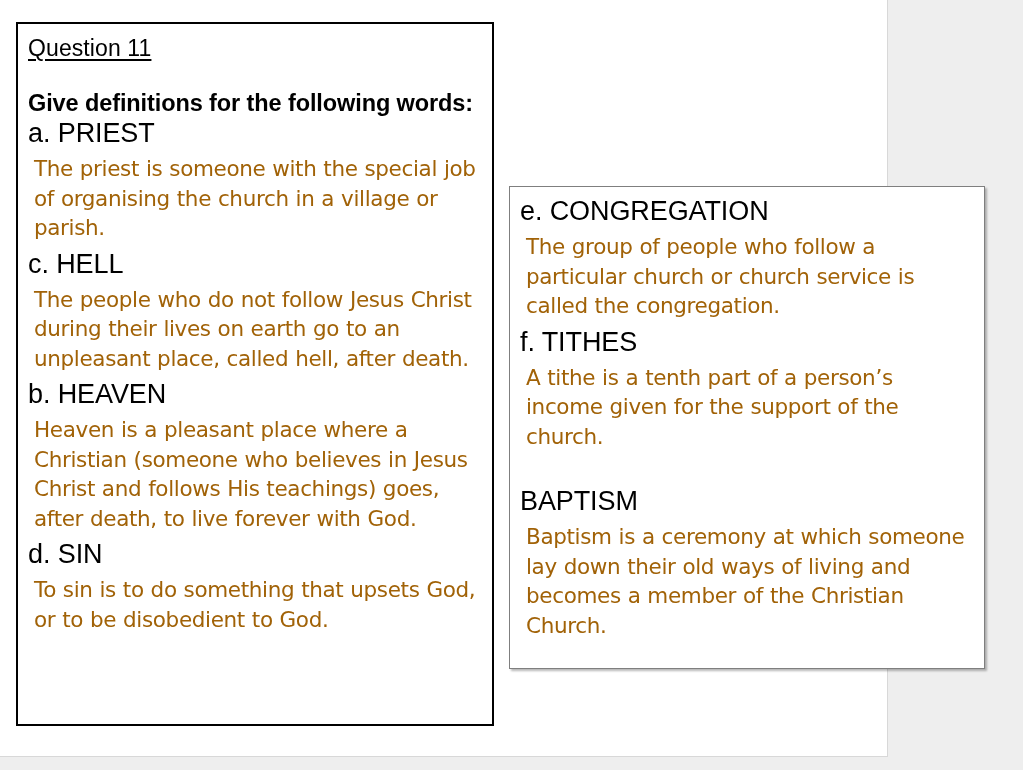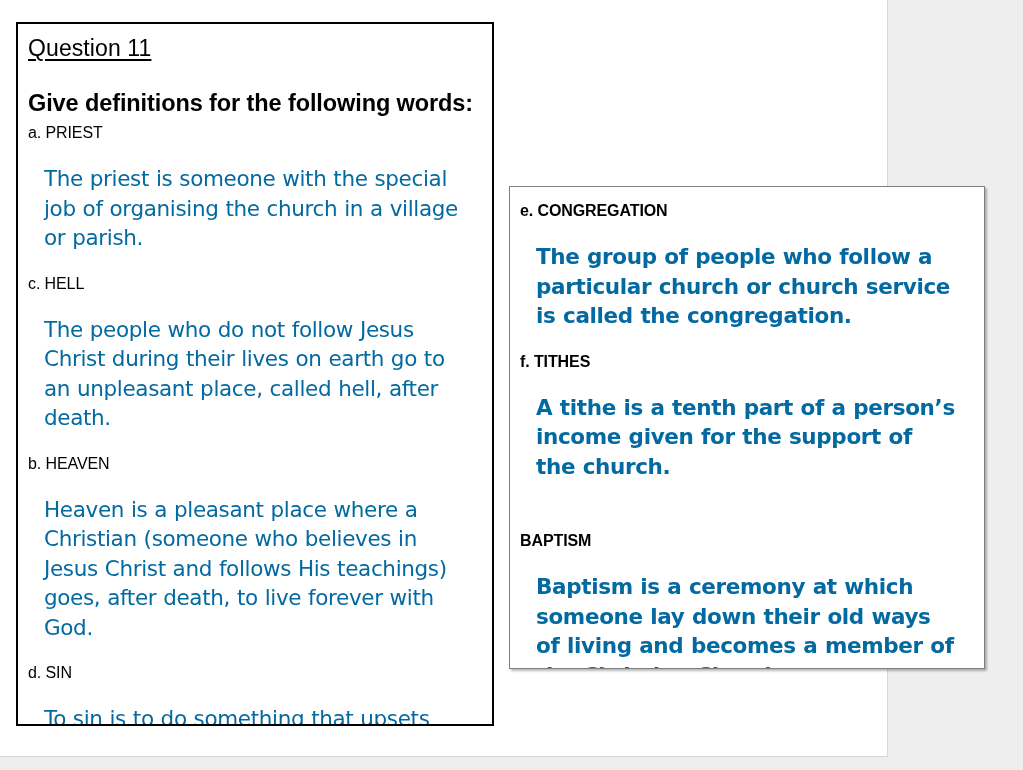--- a/index.html
+++ b/index.html
@@ -81,7 +81,7 @@
 
   .term {
     font-family: "Liberation Sans", sans-serif;
-    font-size: 16px;
+    font-size: 27px;
     line-height: 30px;
     color: #000000;
     margin: 0;

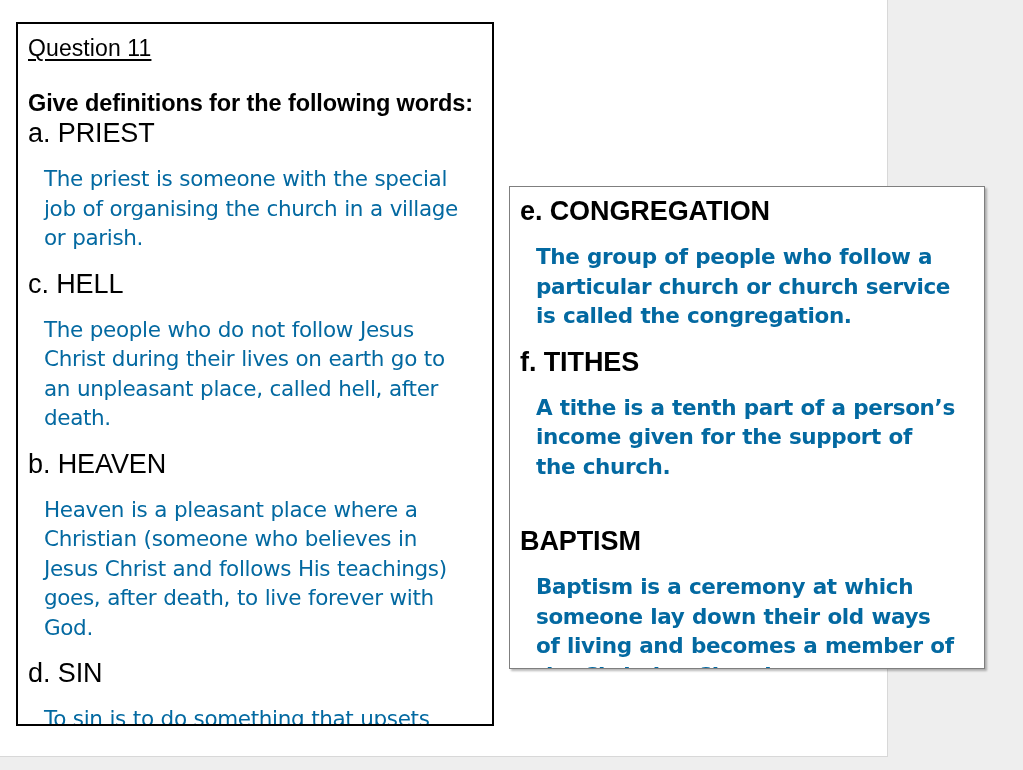--- a/index.html
+++ b/index.html
@@ -93,8 +93,8 @@
     font-family: "DejaVu Sans", sans-serif;
     font-size: 21.5px;
     line-height: 29.5px;
-    color: #0369a1;
-    margin: 16px;
+    color: #a16207;
+    margin: 6px;
     letter-spacing: -0.35px;
     word-spacing: 0.4px;
   }

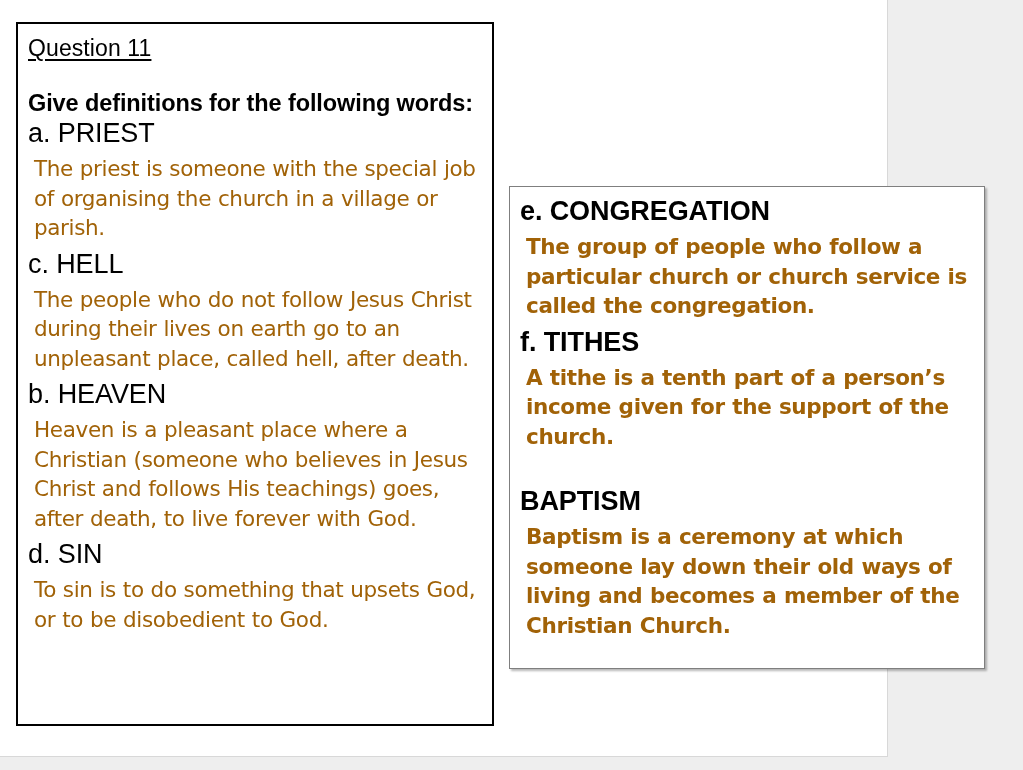--- a/index.html
+++ b/index.html
@@ -53,7 +53,6 @@
     border: 1px solid #7f7f7f;
     box-shadow: 2px 2px 2px rgba(0,0,0,0.28);
     padding: 9px 10px 0 10px;
-    font-weight: bold;
   }
 
   

